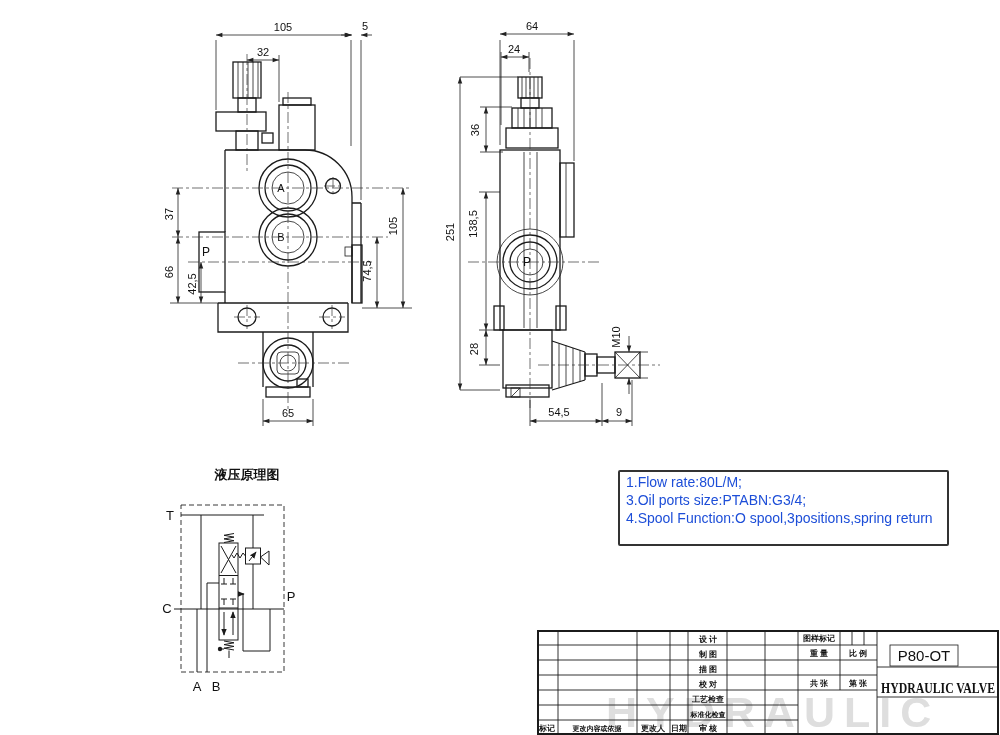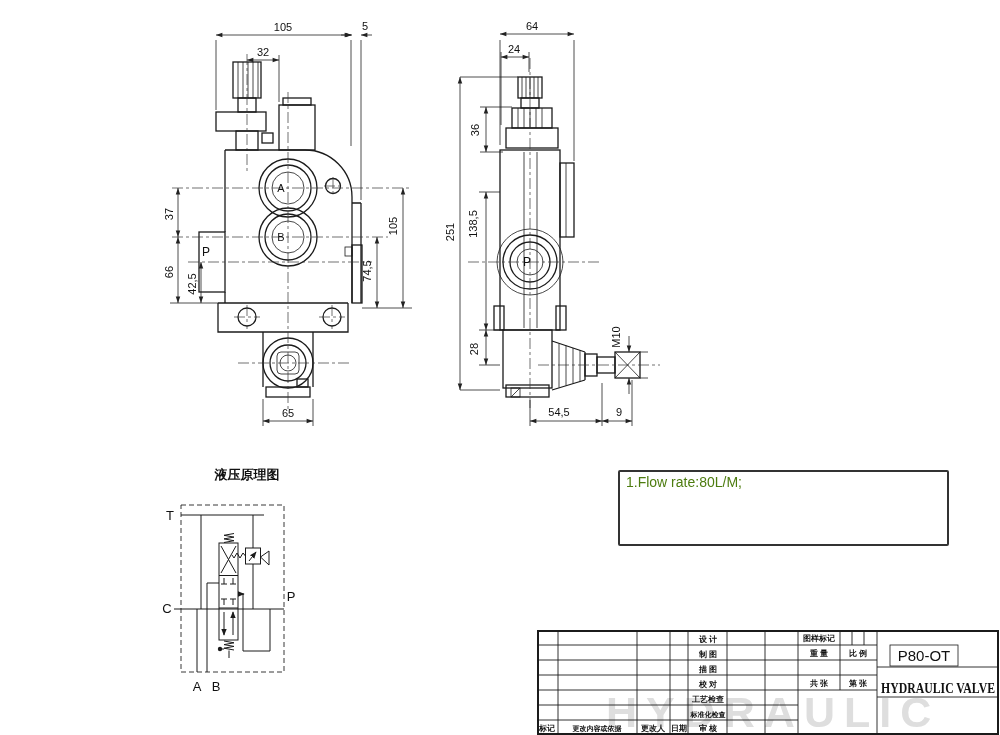--- a/index.html
+++ b/index.html
@@ -28,7 +28,7 @@
   .tbl2{stroke:#1b1b1b;stroke-width:2;fill:none;}
   .spec-box{position:absolute;left:618px;top:470px;width:331px;height:76px;z-index:2;
             border:2px solid #333;border-radius:2px;padding:1px 6px;box-sizing:border-box;
-            font-size:14px;line-height:18px;color:#4d7c0f;background:transparent;white-space:nowrap;}
+            font-size:14px;line-height:18px;color:#1d4ed8;background:transparent;white-space:nowrap;}
 </style>
 </head>
 <body>

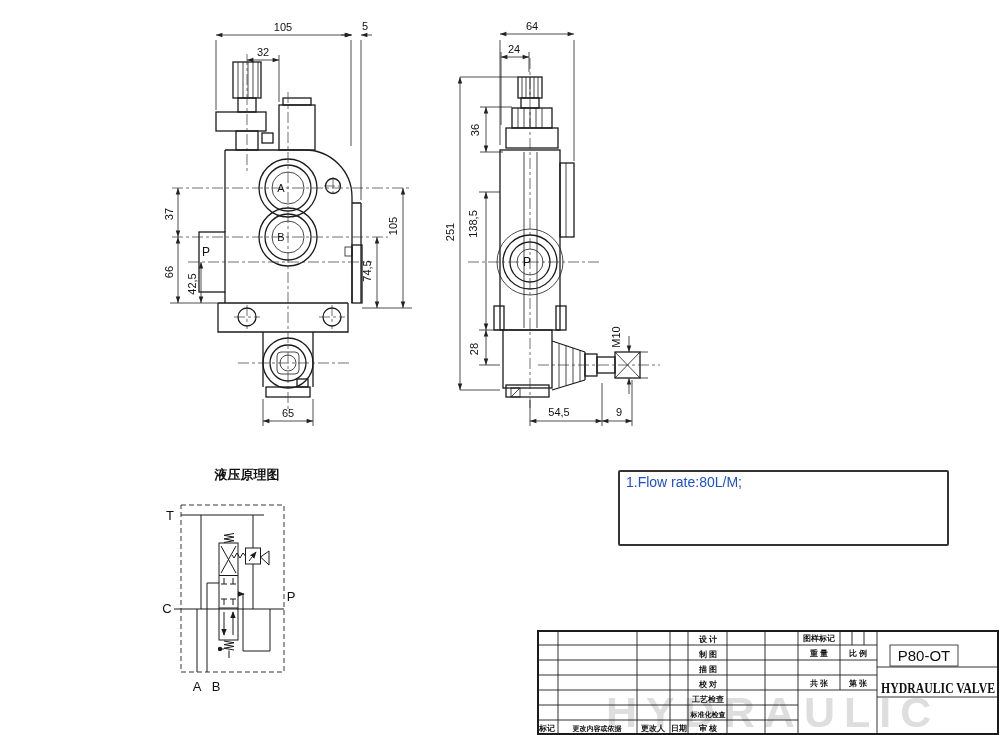--- a/index.html
+++ b/index.html
@@ -258,6 +258,7 @@
 
   <div class="spec-box">
     <div>1.Flow rate:80L/M;</div>
+    <div>3.Oil ports size:PTABN:G3/4;</div>
   </div>
 
 </div>

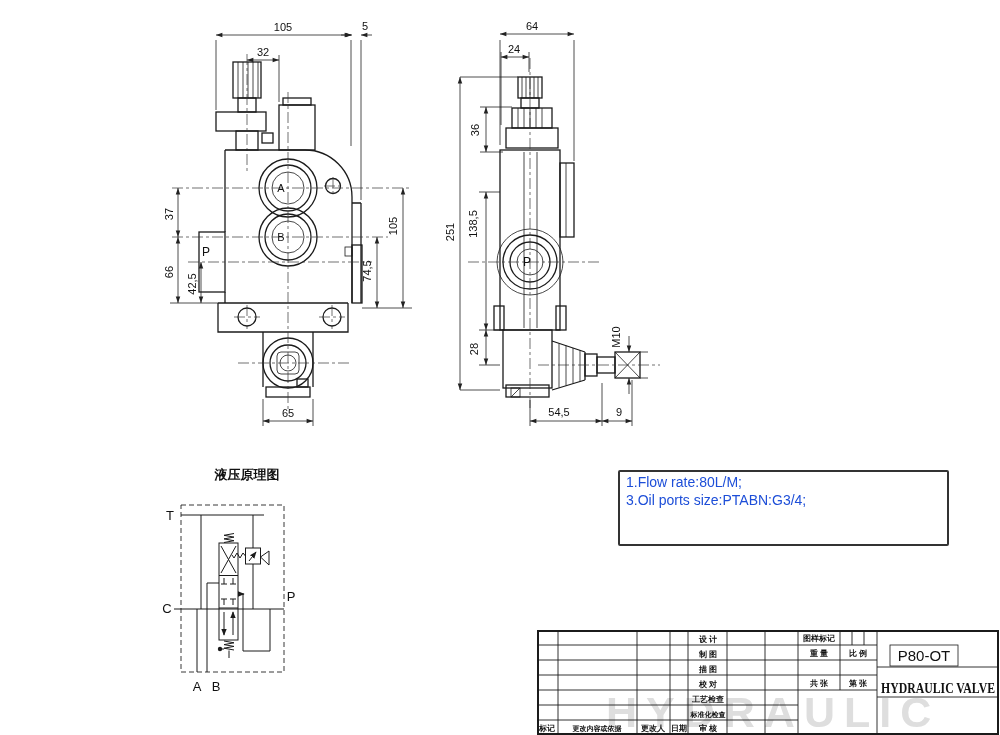--- a/index.html
+++ b/index.html
@@ -259,6 +259,7 @@
   <div class="spec-box">
     <div>1.Flow rate:80L/M;</div>
     <div>3.Oil ports size:PTABN:G3/4;</div>
+    <div>4.Spool Function:O spool,3positions,spring return</div>
   </div>
 
 </div>

